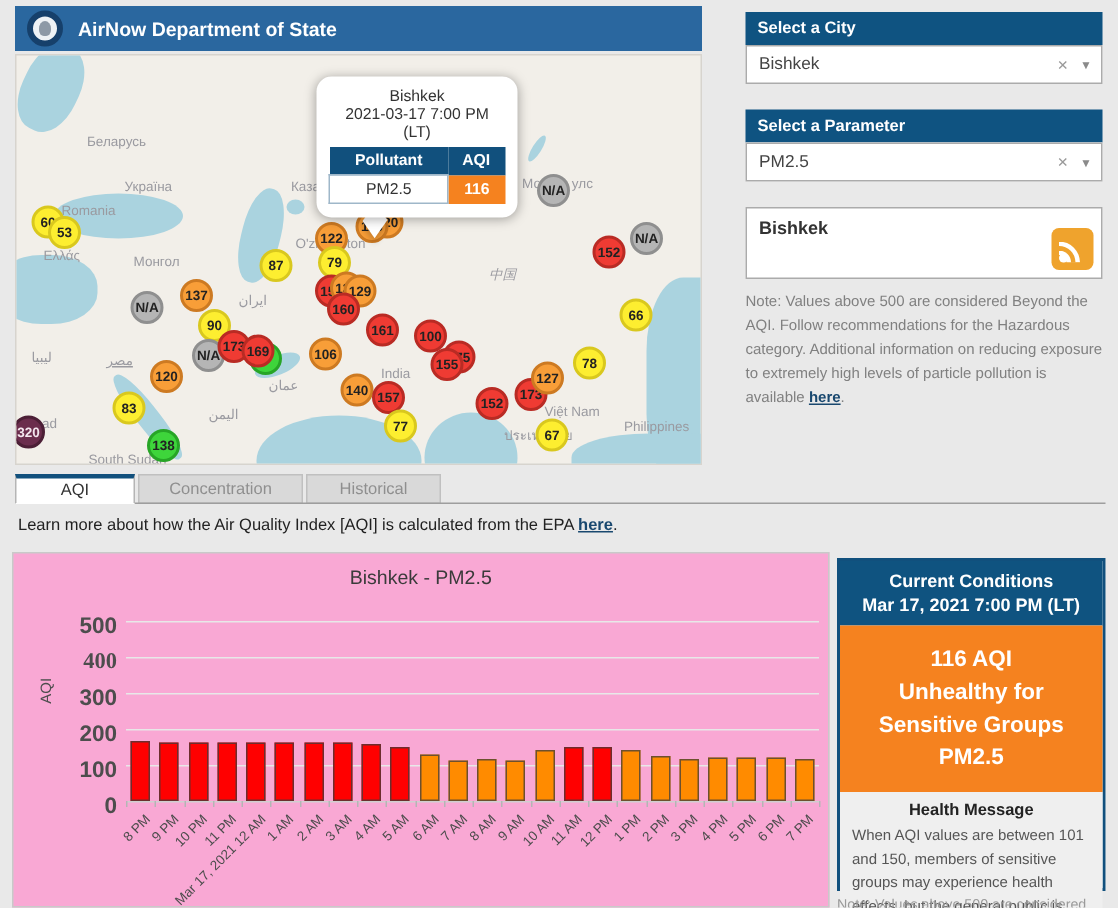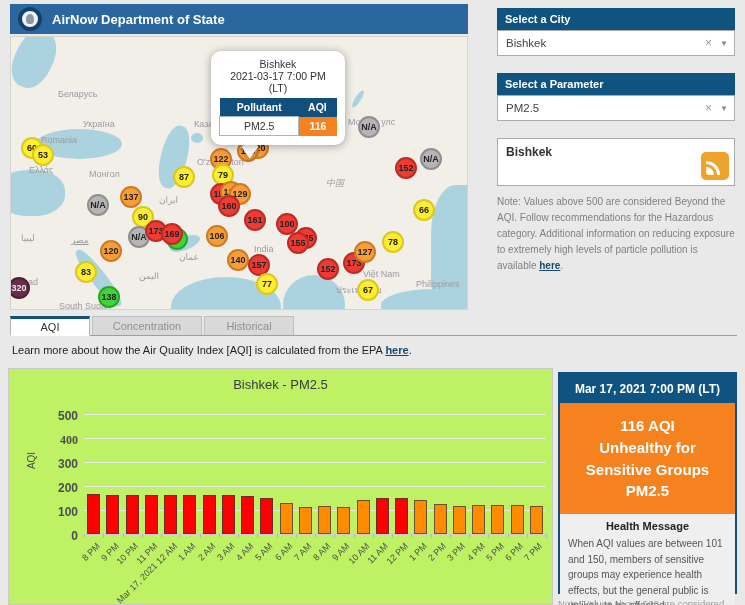--- a/index.html
+++ b/index.html
@@ -79,7 +79,7 @@
 
   
   #chart-panel { position:absolute; left:8px; top:368px; width:545px; height:237px;
-    background:#bef264; border:1px solid #c9c9c9; }
+    background:#f9a8d4; border:1px solid #c9c9c9; }
   #chart-title { position:absolute; left:0; top:8px; width:100%; text-align:center;
     font-size:13px; color:#3a3a3a; }
   #y-axis-title { position:absolute; left:14px; top:86px; font-size:10px; color:#4d4d4d;

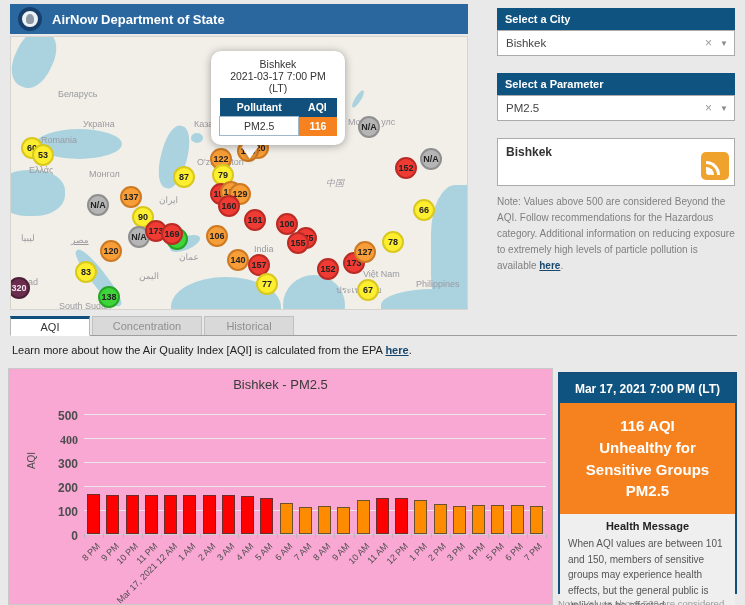--- a/index.html
+++ b/index.html
@@ -395,6 +395,7 @@
 
 <div id="conditions">
   <div id="cc-header">
+    <div class="l1">Current Conditions</div>
     <div class="l3">Mar 17, 2021 7:00 PM (LT)</div>
   </div>
   <div id="cc-aqi">

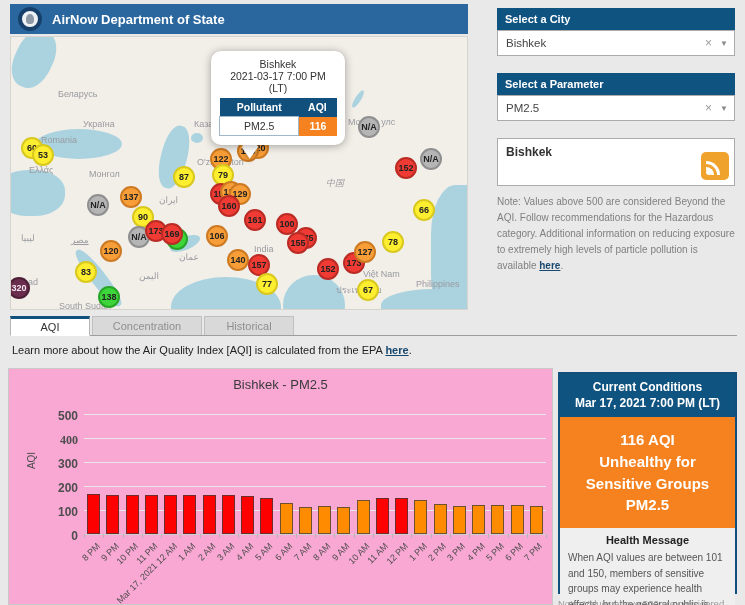--- a/index.html
+++ b/index.html
@@ -88,7 +88,7 @@
   .gridline { position:absolute; left:0; width:462px; height:1px; background:#e8e8e8; }
   .gridline.zero { background:#cfcfcf; }
   .ytick-label { position:absolute; left:-40px; width:34px; text-align:right;
-    font-size:12px; color:#4d4d4d; font-weight:bold; }
+    font-size:15px; color:#4d4d4d; font-weight:bold; }
   .bar { position:absolute; width:13px; border:1px solid rgba(60,60,60,.75); }
   .xtick { position:absolute; width:1px; height:4px; top:165px; background:#b5b5b5; }
   .xlabel-anchor { position:absolute; top:172px; width:0; height:0; }

